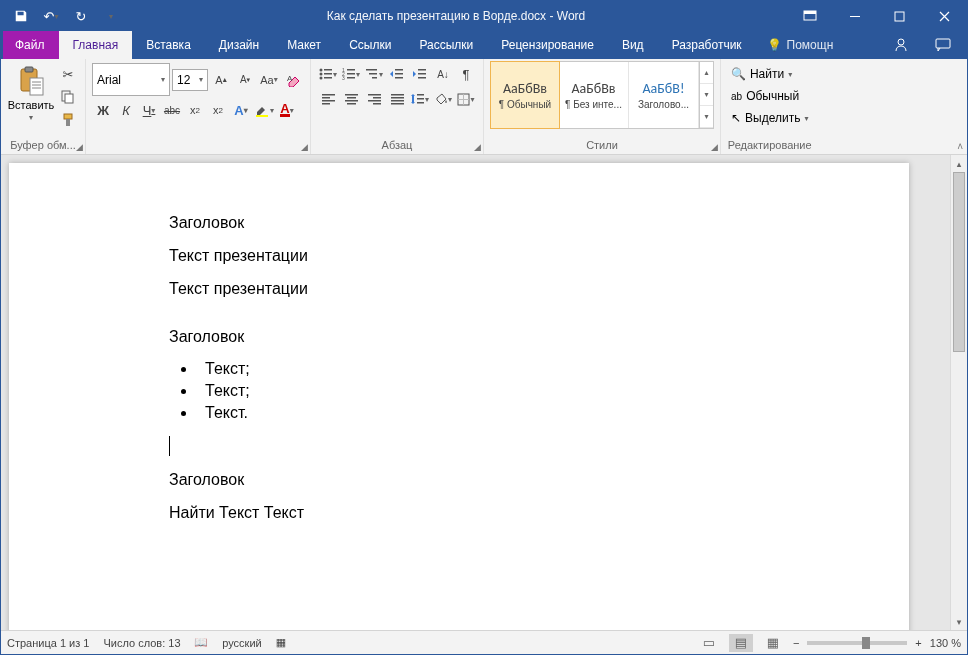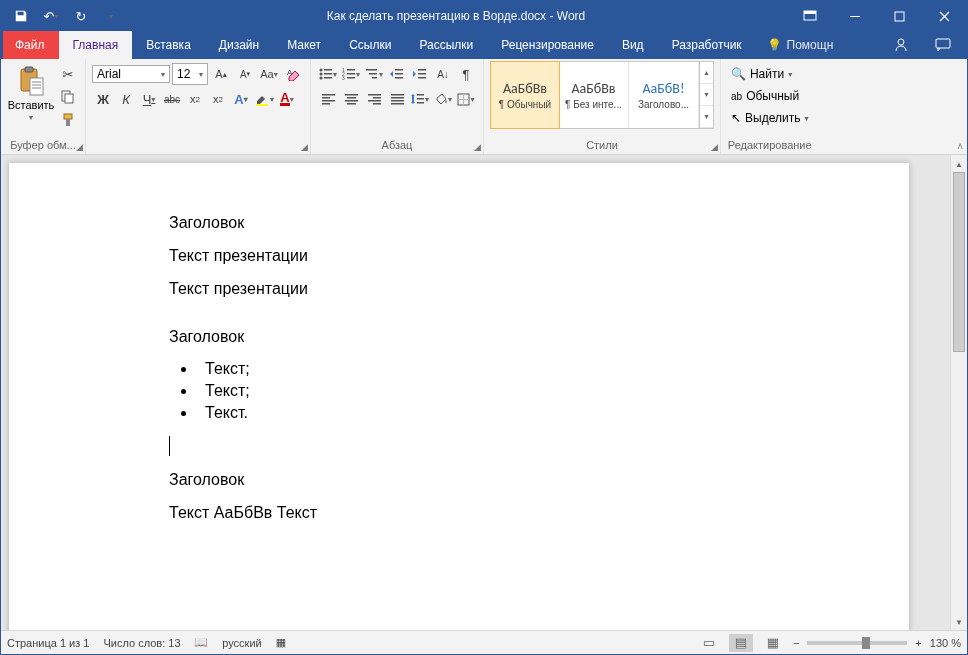--- a/index.html
+++ b/index.html
@@ -18,7 +18,7 @@
 .tabs { height: 28px; background: #2b579a; display: flex; align-items: stretch; padding-left: 2px; }
 .tab { padding: 0 14px; display: flex; align-items: center; color: #fff; font-size: 12px; cursor: pointer; }
 .tab.active { background: #f3f3f3; color: #4c1d95; }
-.tab.file { background: #ef4444; padding-left: 12px; }
+.tab.file { background: #a21caf; padding-left: 12px; }
 .tab-spacer { flex: 1; }
 .tab-icons { display: flex; align-items: center; gap: 2px; padding-right: 4px; }
 .tab-tell { color: #fff; display: flex; align-items: center; gap: 4px; padding: 0 12px; font-size: 12px; opacity: .85; }

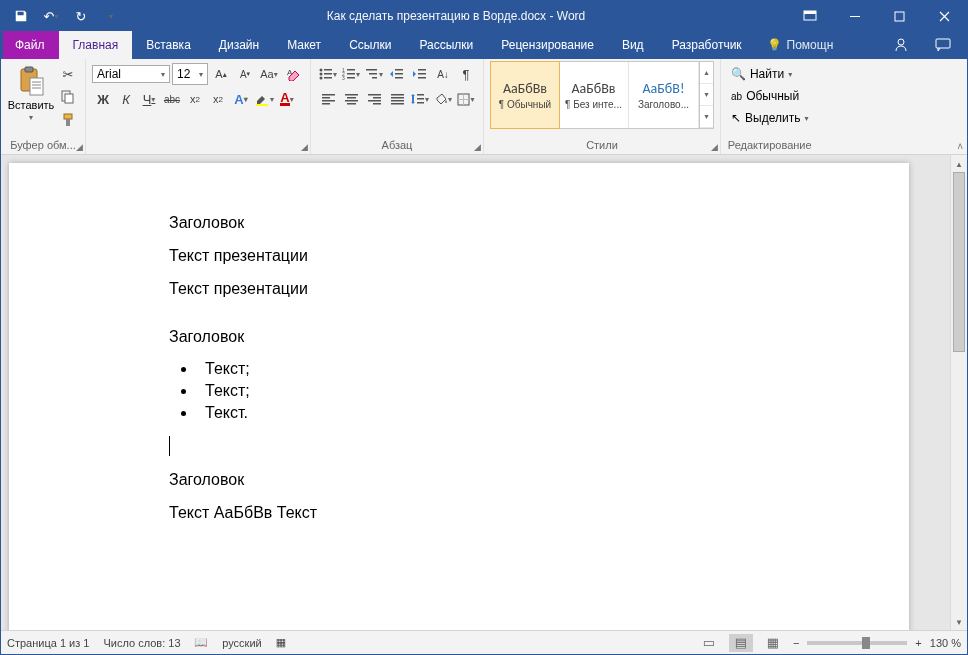--- a/index.html
+++ b/index.html
@@ -37,7 +37,7 @@
 .tiny-btn { width: 22px; height: 22px; display: flex; align-items: center; justify-content: center; font-size: 13px; color: #444; border: 1px solid transparent; }
 
 .font-row { display: flex; align-items: center; gap: 2px; }
-.font-name { width: 78px; height: 18px; border: 1px solid #ababab; background: #fff; font-size: 12px; padding: 0 4px; display: flex; align-items: center; justify-content: space-between; }
+.font-name { width: 78px; height: 33px; border: 1px solid #ababab; background: #fff; font-size: 12px; padding: 0 4px; display: flex; align-items: center; justify-content: space-between; }
 .font-size { width: 36px; height: 22px; border: 1px solid #ababab; background: #fff; font-size: 12px; padding: 0 4px; display: flex; align-items: center; justify-content: space-between; }
 .drop-arr { font-size: 8px; color: #666; }
 

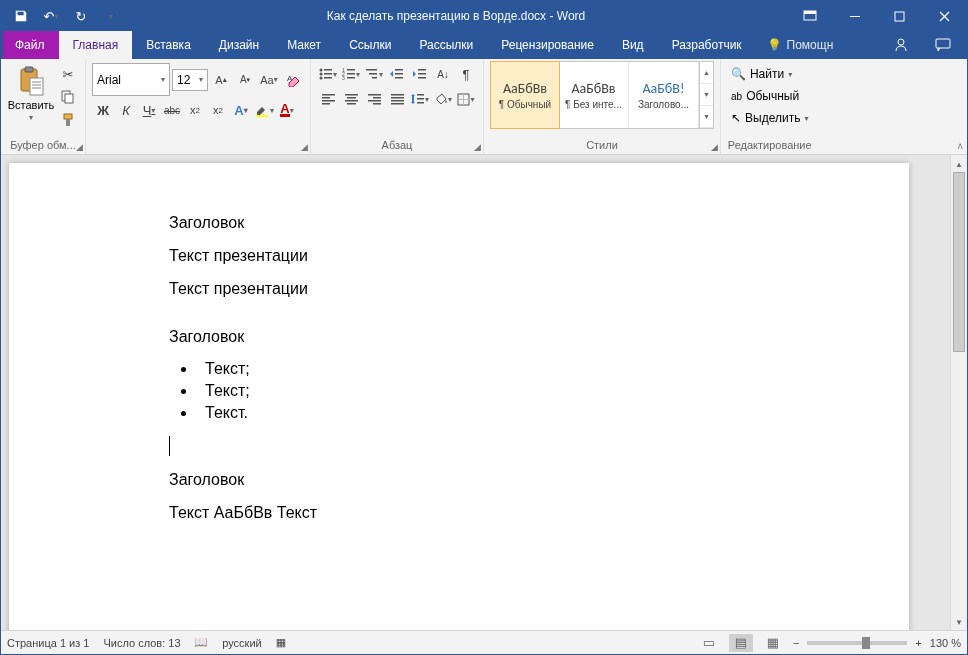--- a/index.html
+++ b/index.html
@@ -432,7 +432,7 @@
         </ul>
         <div class="cursor-line"></div>
         <p>Заголовок</p>
-        <p>Текст АаБбВв Текст</p>
+        <p>Найти Текст Текст</p>
       </div>
     </div>
     <div class="vscroll">

